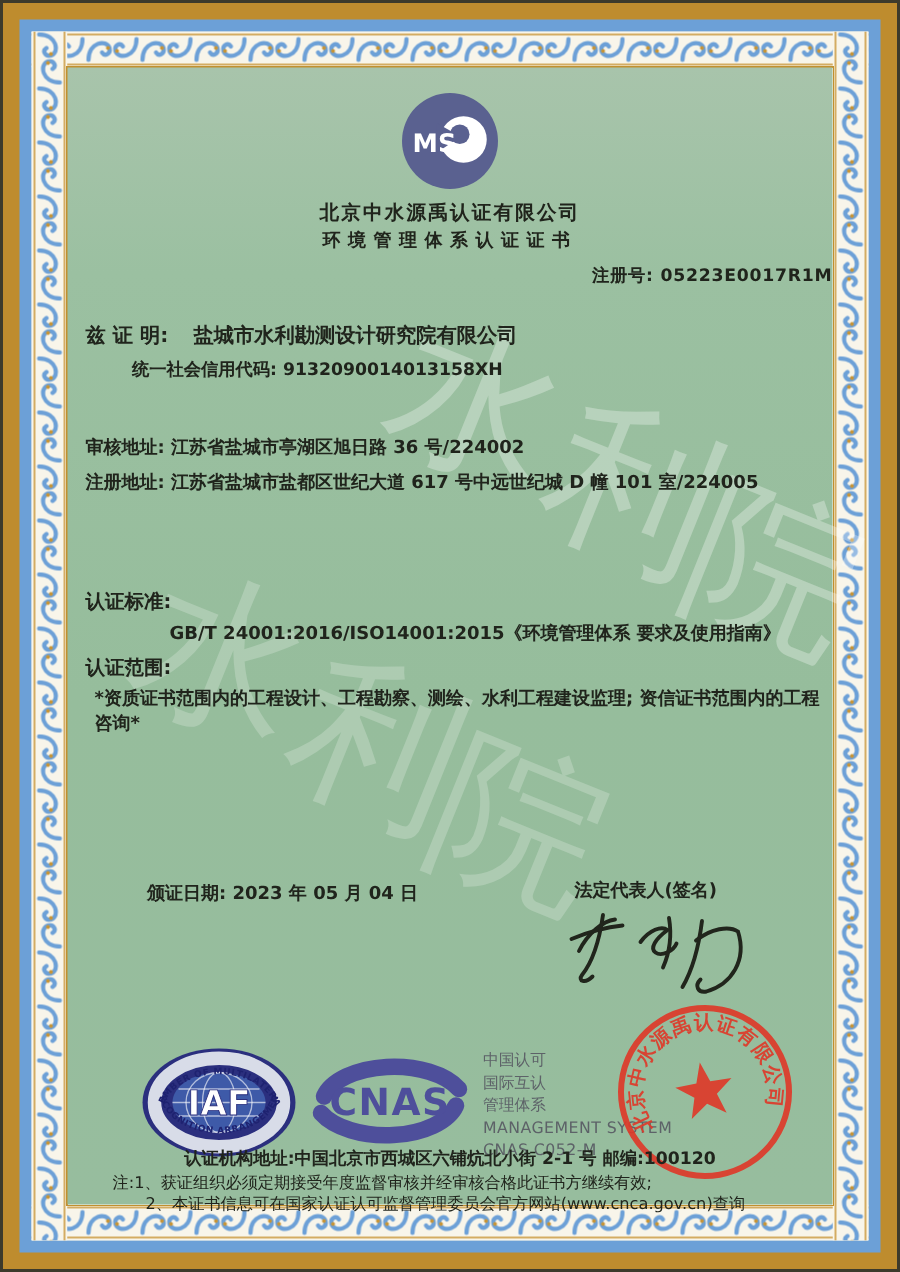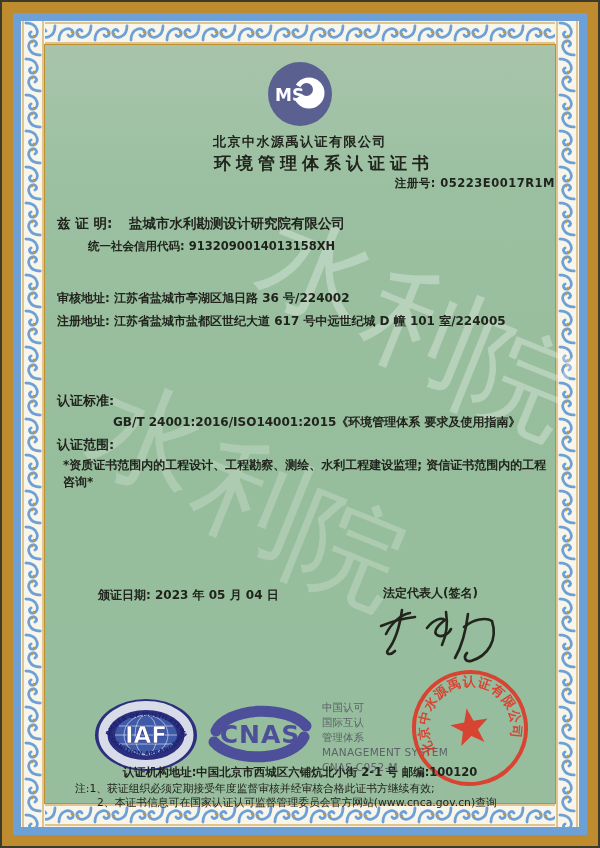--- a/index.html
+++ b/index.html
@@ -29,7 +29,7 @@
 
   .logo-msc{left:262px;top:60px;width:76px;height:70px;}
   .issuer{top:133px;font-size:13px;letter-spacing:1.5px;}
-  .cert-title{top:152px;font-size:17px;letter-spacing:5px;padding-left:24px;}
+  .cert-title{top:152px;font-size:12px;letter-spacing:5px;}
   .regno{top:176px;left:300px;width:255px;font-size:11.5px;letter-spacing:.5px;}
 
   .certify{left:57px;top:215px;font-size:13.5px;}

